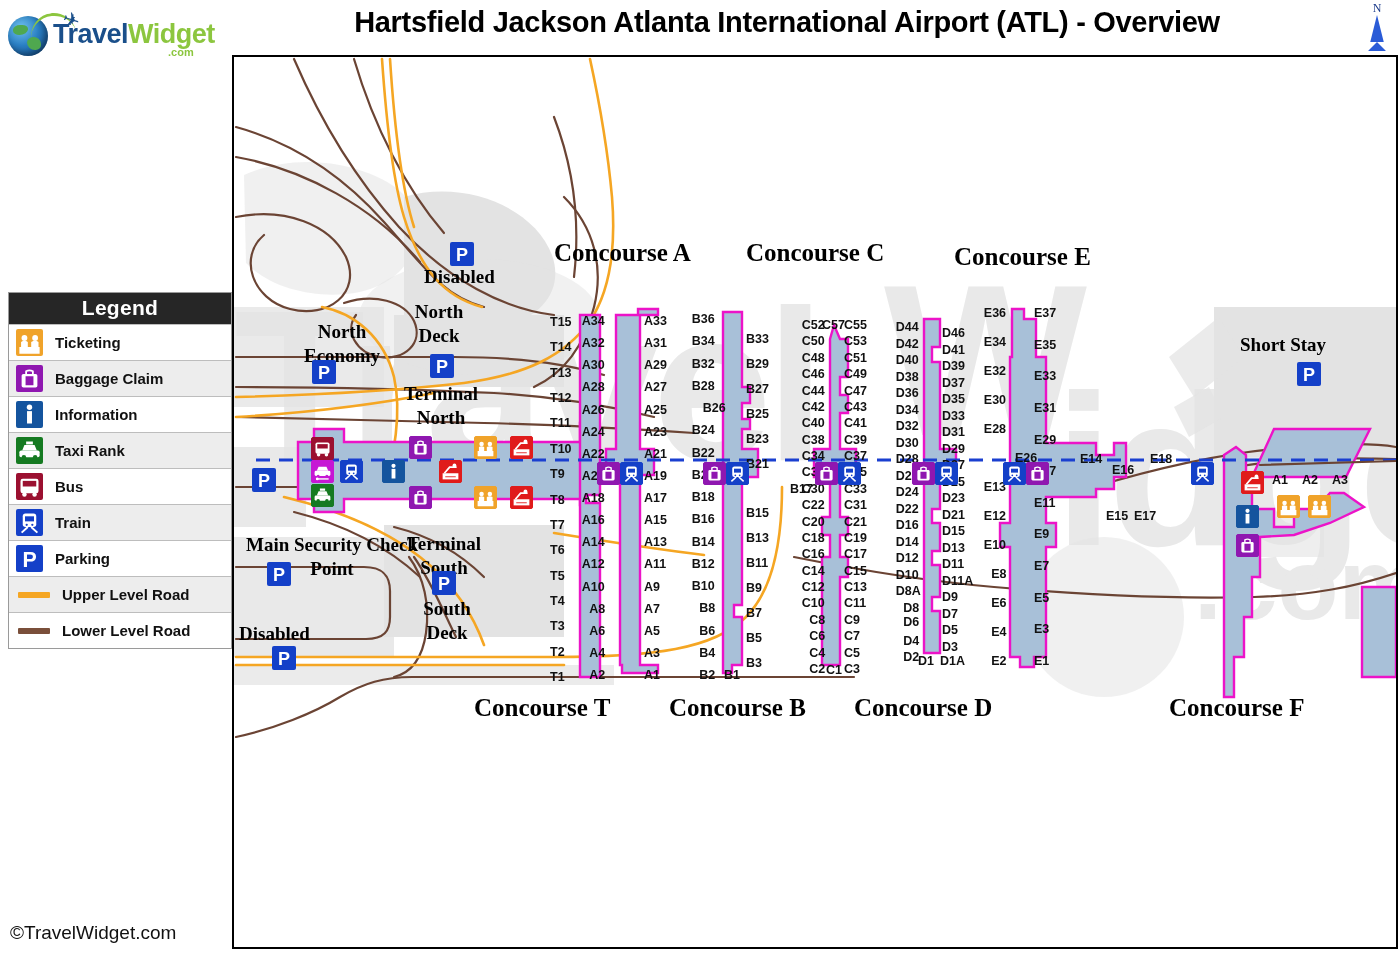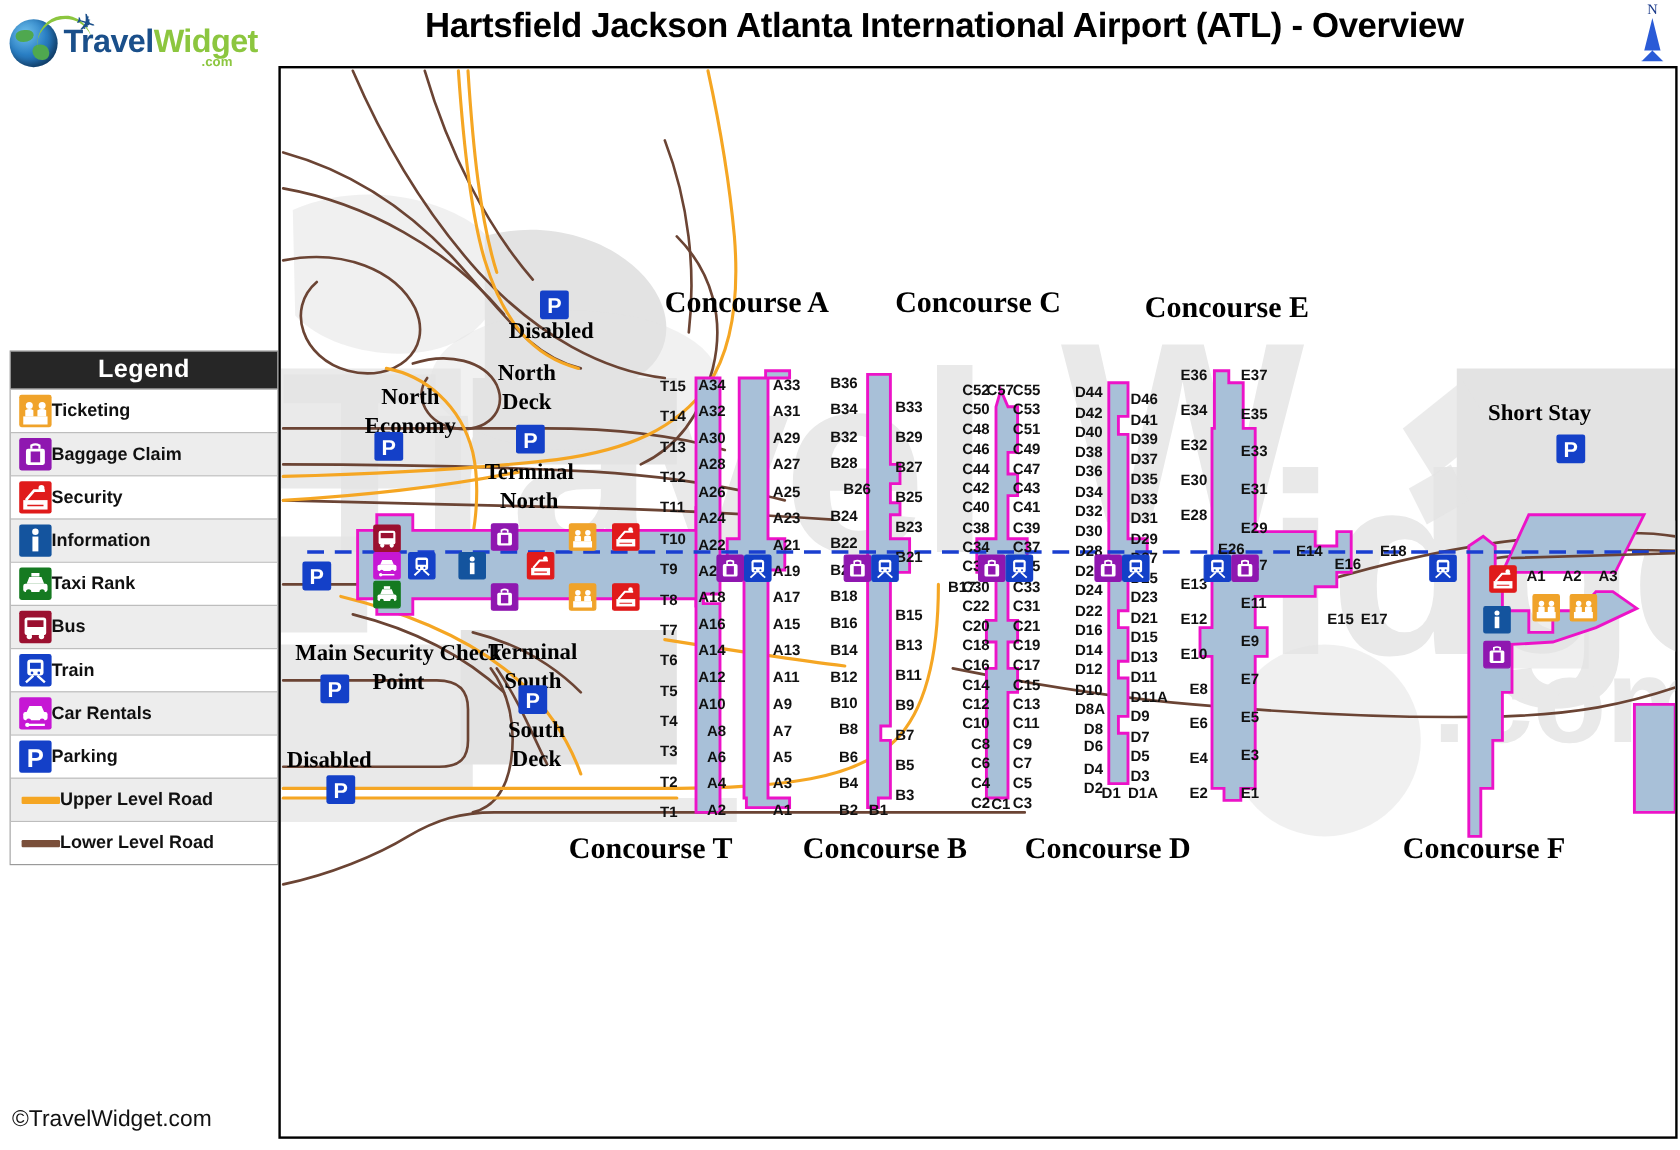--- a/index.html
+++ b/index.html
@@ -44,7 +44,7 @@
   .lg-row{display:flex;align-items:center;height:35px;border-top:1px solid #bdbdbd;padding-left:7px;}
   .lg-row:nth-child(odd){background:#ffffff;}
   .lg-row:nth-child(even){background:#ededed;}
-  .lg-row .lg-label{font-size:15px;font-weight:bold;color:#111;}
+  .lg-row .lg-label{font-size:15px;font-weight:bold;color:#111;margin-left:12px;}
   .lg-ico{width:27px;height:27px;flex:0 0 27px;position:relative;border-radius:2px;}
   .lg-line{width:32px;height:6px;flex:0 0 32px;margin-left:2px;border-radius:1px;}
 

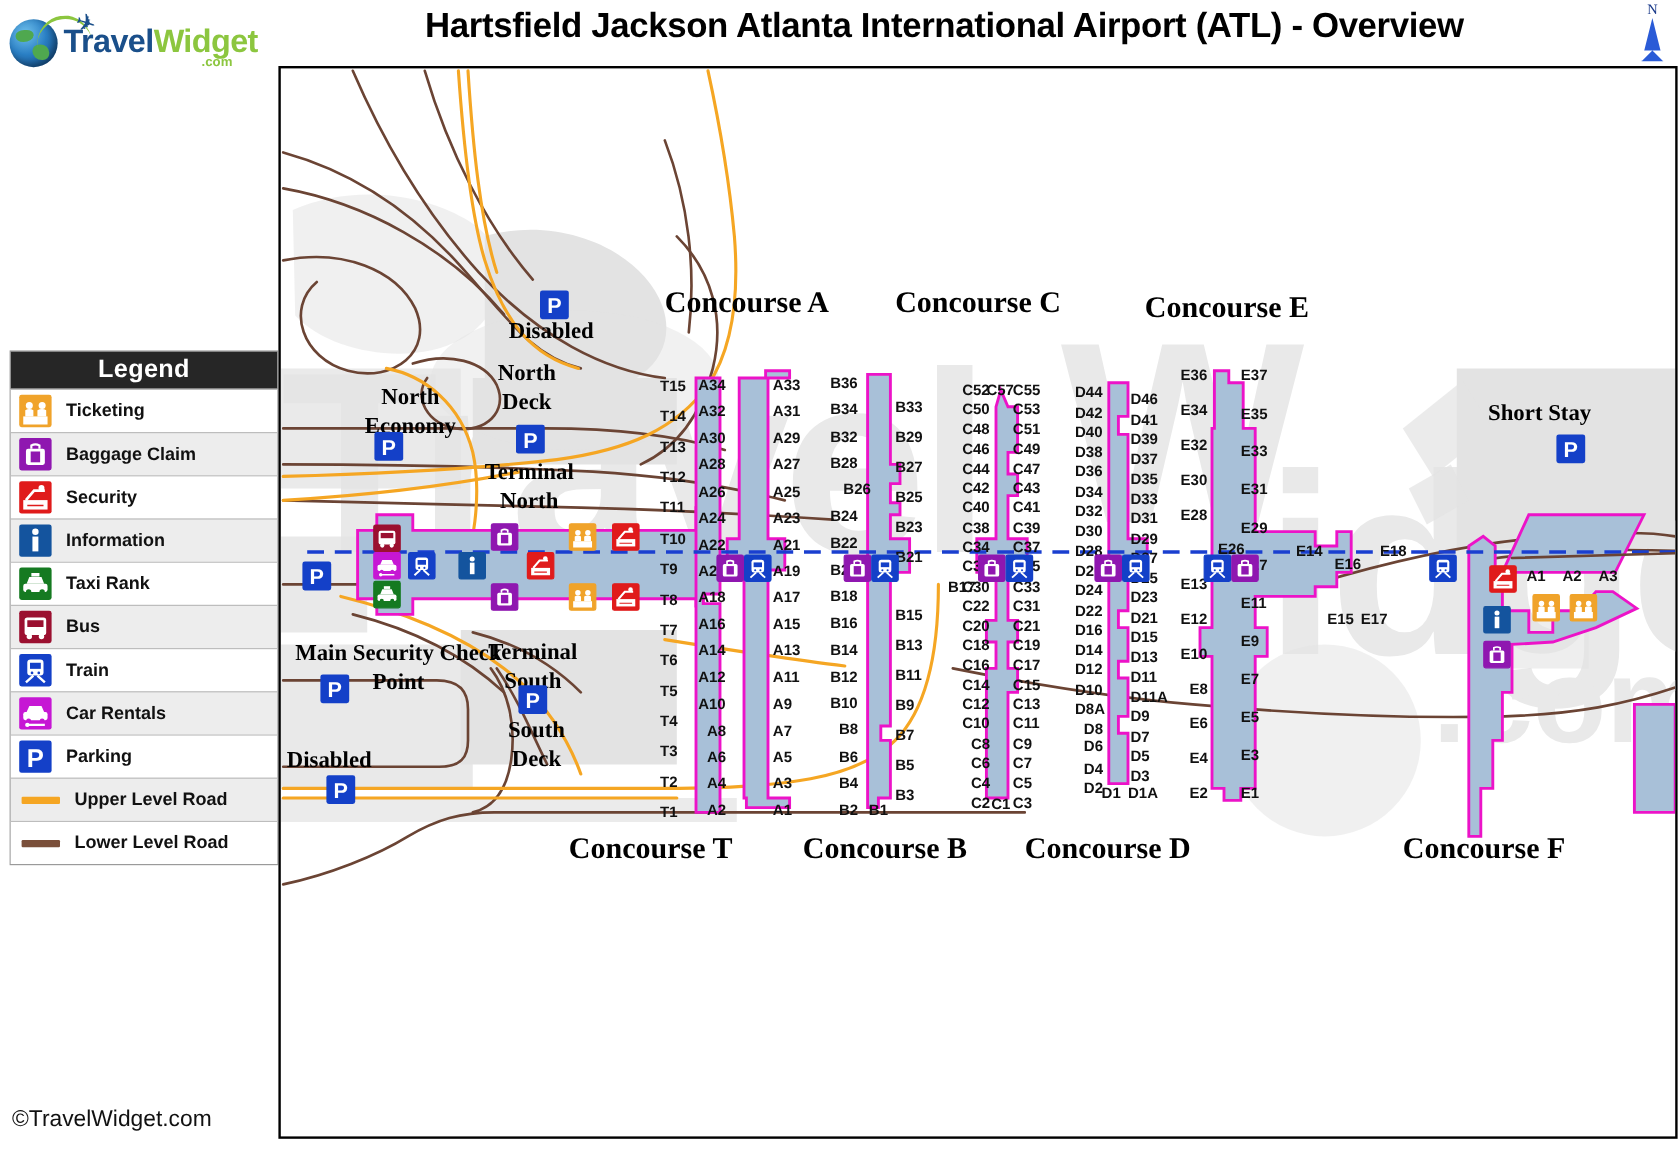--- a/index.html
+++ b/index.html
@@ -107,15 +107,6 @@
             <rect x="8.5" y="10" width="7" height="8" fill="#8f17b0"></rect>
           </svg></div>
         <div class="lg-label">Baggage Claim</div>
-      </div>
-      <div class="lg-row">
-        <div class="lg-ico" style="background: rgb(224, 27, 27);"><svg width="27" height="27" viewBox="0 0 24 24">
-            <rect x="3" y="14" width="18" height="7" fill="#fff"></rect>
-            <path d="M5 14 L11 7 L19 7" stroke="#fff" stroke-width="2" fill="none"></path>
-            <circle cx="16.5" cy="5" r="2.2" fill="#fff"></circle>
-            <path d="M6 18 L18 18" stroke="#e01b1b" stroke-width="1"></path>
-          </svg></div>
-        <div class="lg-label">Security</div>
       </div>
       <div class="lg-row">
         <div class="lg-ico" style="background: rgb(20, 84, 158);"><svg width="27" height="27" viewBox="0 0 24 24">

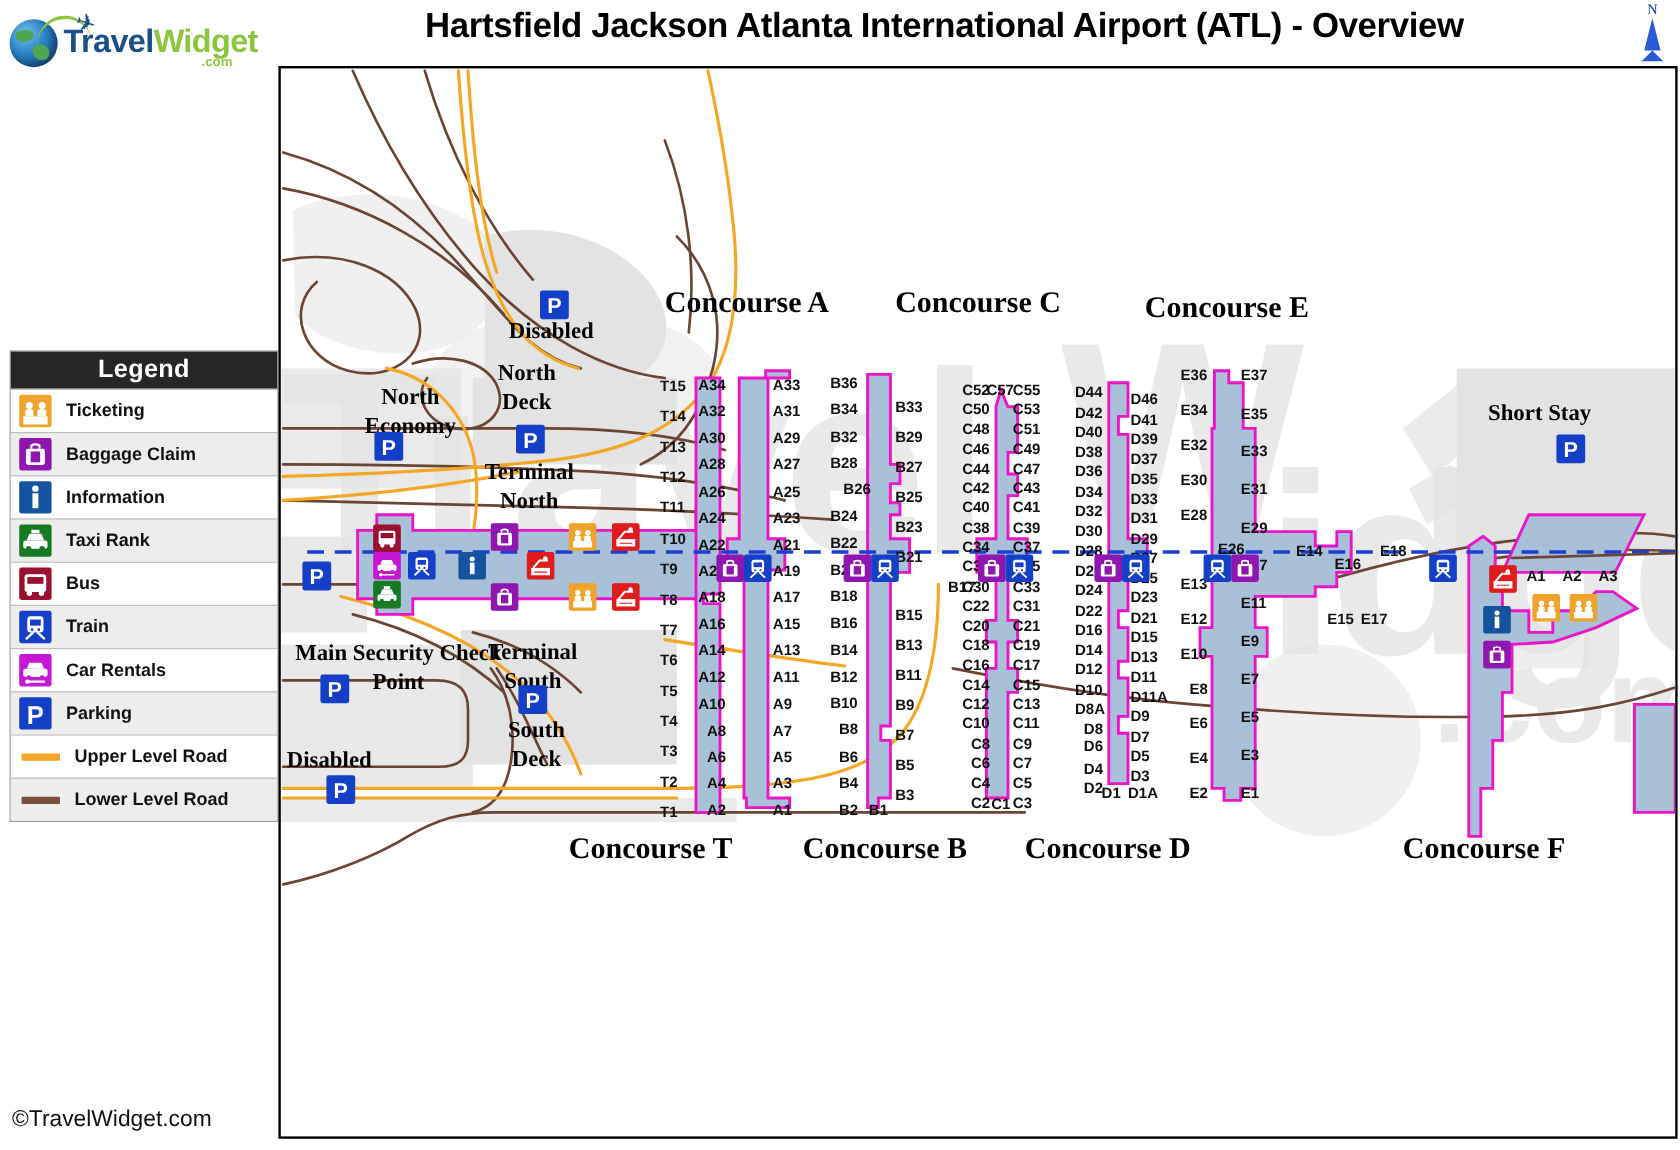--- a/index.html
+++ b/index.html
@@ -143,17 +143,6 @@
             <circle cx="14.5" cy="14" r="1" fill="#1440c8"></circle>
           </svg></div>
         <div class="lg-label">Train</div>
-      </div>
-      <div class="lg-row">
-        <div class="lg-ico" style="background: rgb(198, 23, 212);"><svg width="27" height="27" viewBox="0 0 24 24">
-            <rect x="3" y="11" width="18" height="6" rx="1.6" fill="#fff"></rect>
-            <path d="M5.5 11 L7.5 6.5 L16.5 6.5 L18.5 11 Z" fill="#fff"></path>
-            <circle cx="7" cy="17.5" r="1.8" fill="#c617d4"></circle>
-            <circle cx="17" cy="17.5" r="1.8" fill="#c617d4"></circle>
-            <path d="M5 20.5 L19 20.5" stroke="#fff" stroke-width="1.6"></path>
-            <circle cx="6" cy="20.5" r="1.6" fill="#fff"></circle>
-          </svg></div>
-        <div class="lg-label">Car Rentals</div>
       </div>
       <div class="lg-row">
         <div class="lg-ico" style="background: rgb(20, 64, 200);"><svg width="27" height="27" viewBox="0 0 24 24">

